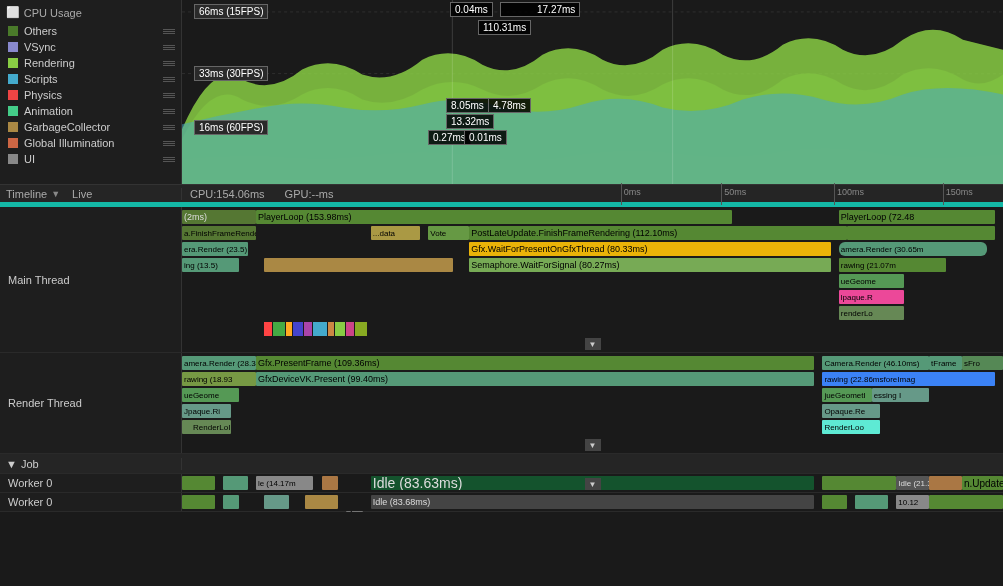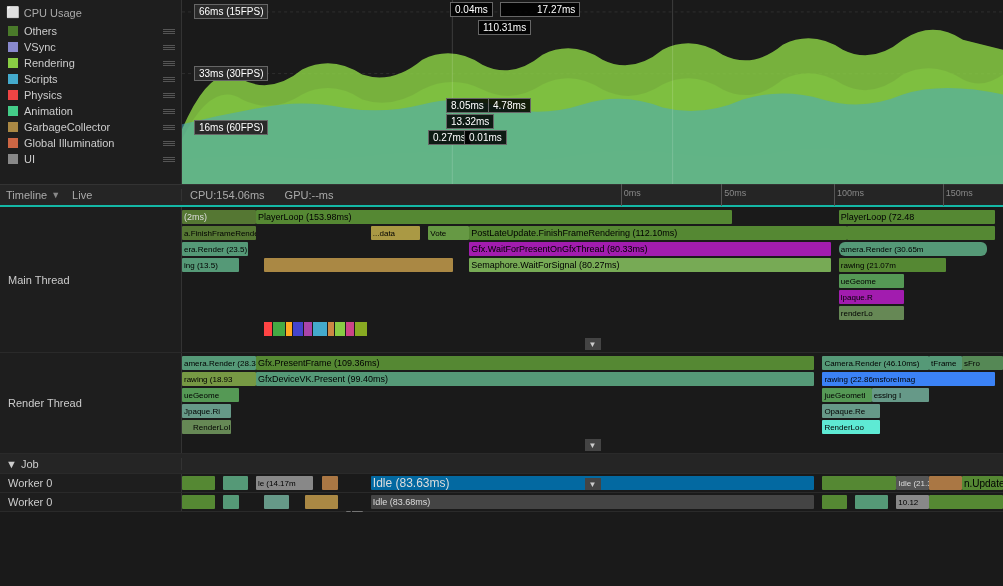--- a/index.html
+++ b/index.html
@@ -103,7 +103,7 @@
     .timeline-bar {
       height: 22px;
       background: #252525;
-      border-bottom: 2px solid #14b8a6;
+      border-bottom: 5px solid #14b8a6;
       display: flex;
       align-items: center;
     }

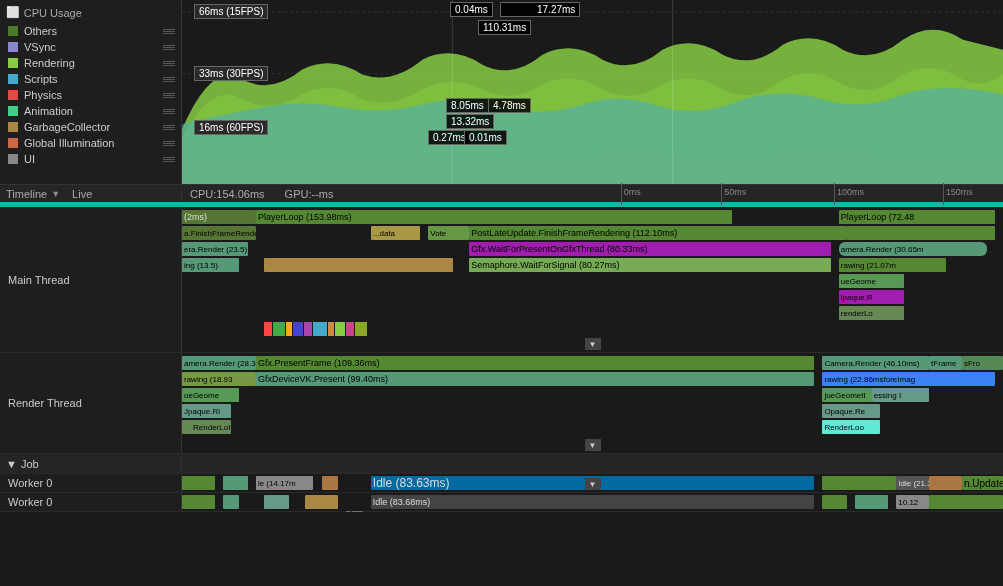--- a/index.html
+++ b/index.html
@@ -411,7 +411,7 @@
 
         <div class="track-row">
           <div class="prof-bar" style="left:0%;width:8%;background:#559977;color:#000;font-size:8px;">era.Render (23.5)</div>
-          <div class="prof-bar" style="left:35%;width:44%;background:#a21caf;color:#000;font-size:9px;">Gfx.WaitForPresentOnGfxThread (80.33ms)</div>
+          <div class="prof-bar" style="left:35%;width:44%;background:#eab308;color:#000;font-size:9px;">Gfx.WaitForPresentOnGfxThread (80.33ms)</div>
           <div class="prof-bar" style="left:80%;width:18%;background:#559977;color:#000;font-size:8px;border-radius:6px;">amera.Render (30.65m</div>
         </div>
 

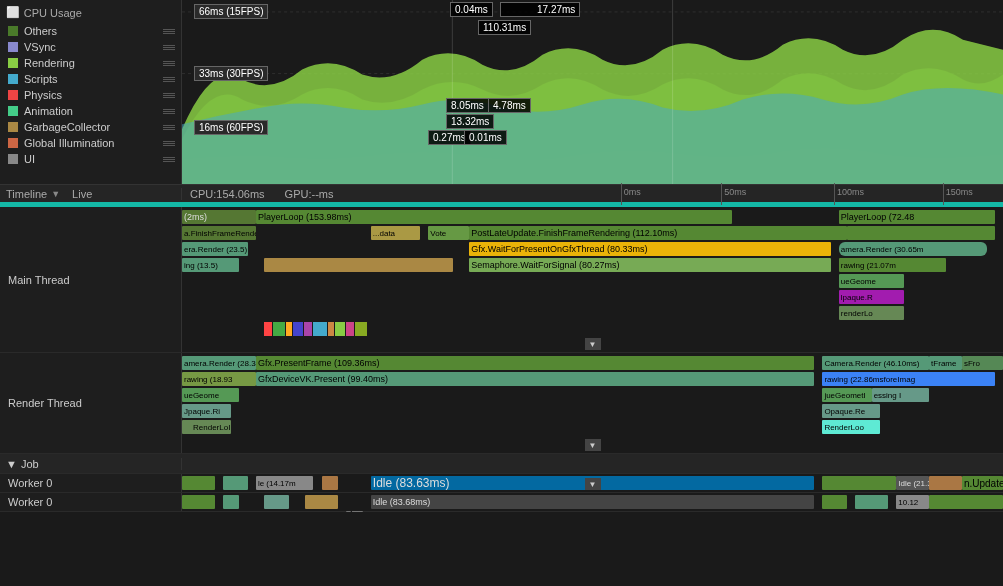--- a/index.html
+++ b/index.html
@@ -427,7 +427,7 @@
         </div>
 
         <div class="track-row">
-          <div class="prof-bar" style="left:80%;width:8%;background:#a21caf;color:#000;font-size:8px;">lpaque.R</div>
+          <div class="prof-bar" style="left:80%;width:8%;background:#ec4899;color:#000;font-size:8px;">lpaque.R</div>
         </div>
 
         <div class="track-row">

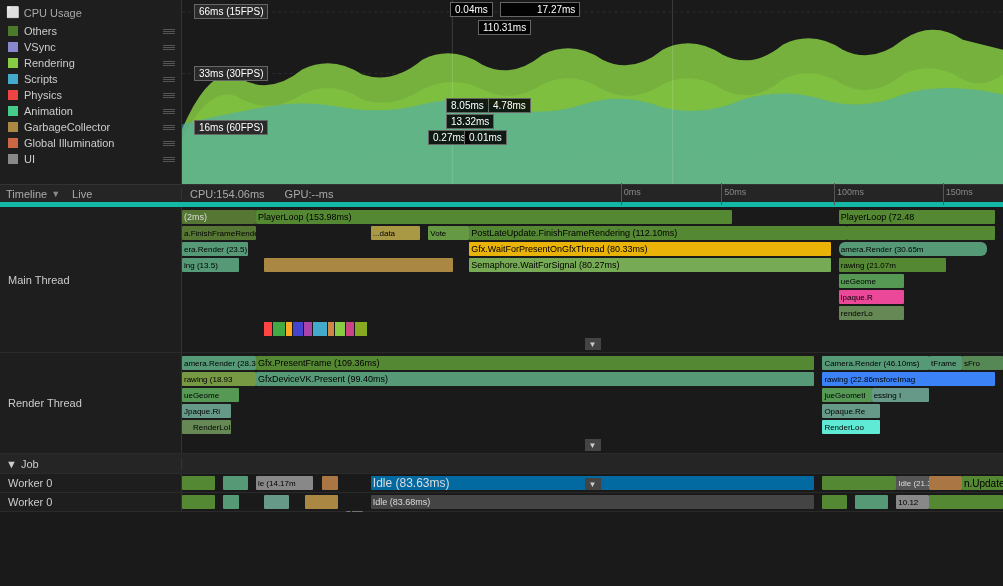--- a/index.html
+++ b/index.html
@@ -510,7 +510,7 @@
           <div class="prof-bar" style="left:9%;width:7%;background:#888888;color:#000;font-size:8px;">le (14.17m</div>
           <div class="prof-bar" style="left:17%;width:2%;background:#aa7744;"></div>
           <div class="prof-bar" style="left:20%;width:2%;background:#737373;color:#000;font-size:12px;margin-top:22px;">(2.0</div>
-          <div class="prof-bar" style="left:23%;width:54%;background:#0369a1;color:#ddd;font-size:12px;">Idle (83.63ms)</div>
+          <div class="prof-bar" style="left:23%;width:54%;background:#14532d;color:#ddd;font-size:14px;">Idle (83.63ms)</div>
           <div class="prof-bar" style="left:78%;width:9%;background:#558833;"></div>
           <div class="prof-bar" style="left:87%;width:4%;background:#555555;color:#ddd;font-size:8px;">Idle (21.33ms)</div>
           <div class="prof-bar" style="left:91%;width:4%;background:#aa7744;"></div>

